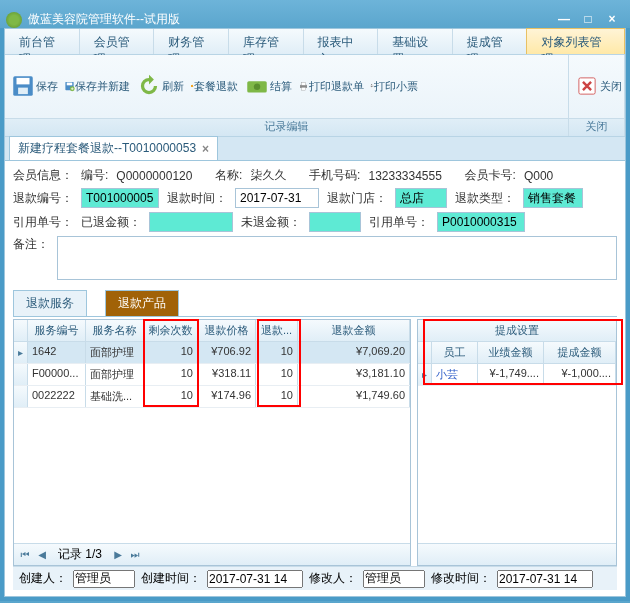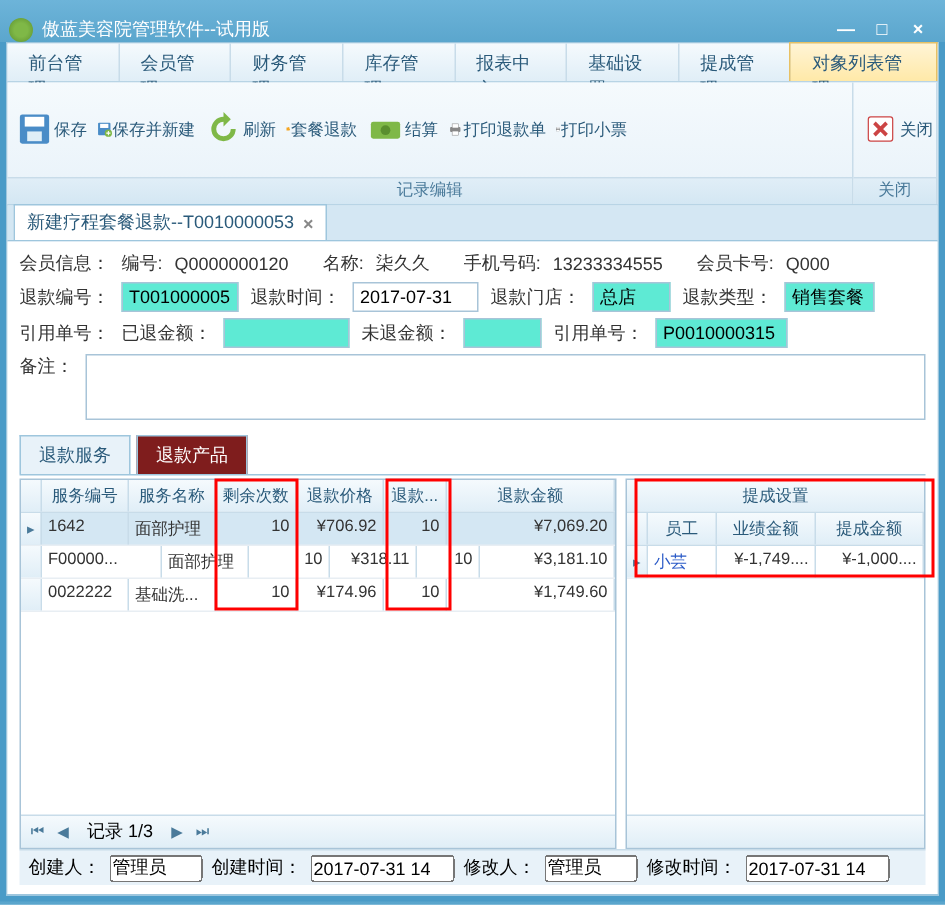--- a/index.html
+++ b/index.html
@@ -31,7 +31,7 @@
 .row .inp.ro{background:#5eead4}
 .memo{border:1px solid #a8c4d8;height:44px;flex:1}
 .subtabs{display:flex;margin-top:6px;border-bottom:1px solid #9ec6dd}
-.subtab{padding:4px 12px;background:#e8f2f9;border:1px solid #9ec6dd;border-bottom:none;margin-right:4px;cursor:pointer;color:#2a5a7a}
+.subtab{padding:4px 12px;background:#e8f2f9;border:1px solid #9ec6dd;border-bottom:none;margin-right:18px;cursor:pointer;color:#2a5a7a}
 .subtab.active{background:#7f1d1d;color:#fff}
 .gridarea{flex:1;display:flex;gap:6px;margin-top:2px;min-height:0}
 .grid{border:1px solid #a8c4d8;background:#fff;display:flex;flex-direction:column;overflow:hidden}

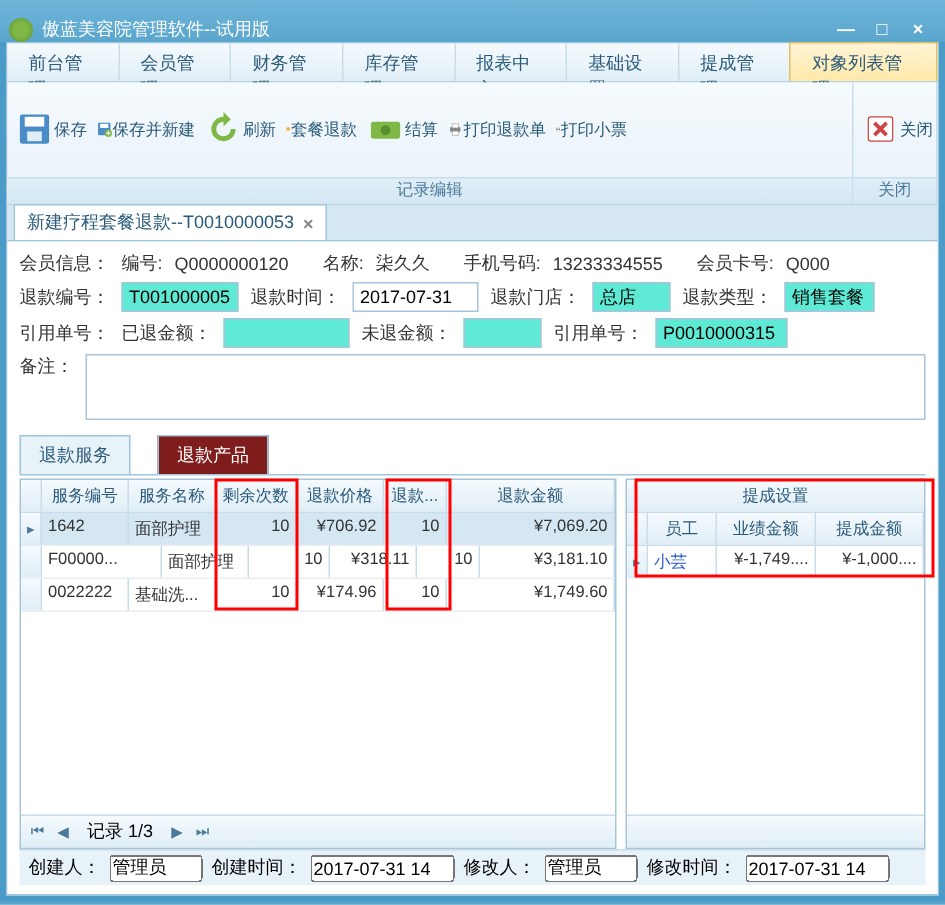--- a/index.html
+++ b/index.html
@@ -32,7 +32,7 @@
 .memo{border:1px solid #a8c4d8;height:44px;flex:1}
 .subtabs{display:flex;margin-top:6px;border-bottom:1px solid #9ec6dd}
 .subtab{padding:4px 12px;background:#e8f2f9;border:1px solid #9ec6dd;border-bottom:none;margin-right:18px;cursor:pointer;color:#2a5a7a}
-.subtab.active{background:#7f1d1d;color:#fff}
+.subtab.active{background:#a16207;color:#fff}
 .gridarea{flex:1;display:flex;gap:6px;margin-top:2px;min-height:0}
 .grid{border:1px solid #a8c4d8;background:#fff;display:flex;flex-direction:column;overflow:hidden}
 .grid.left{flex:1}

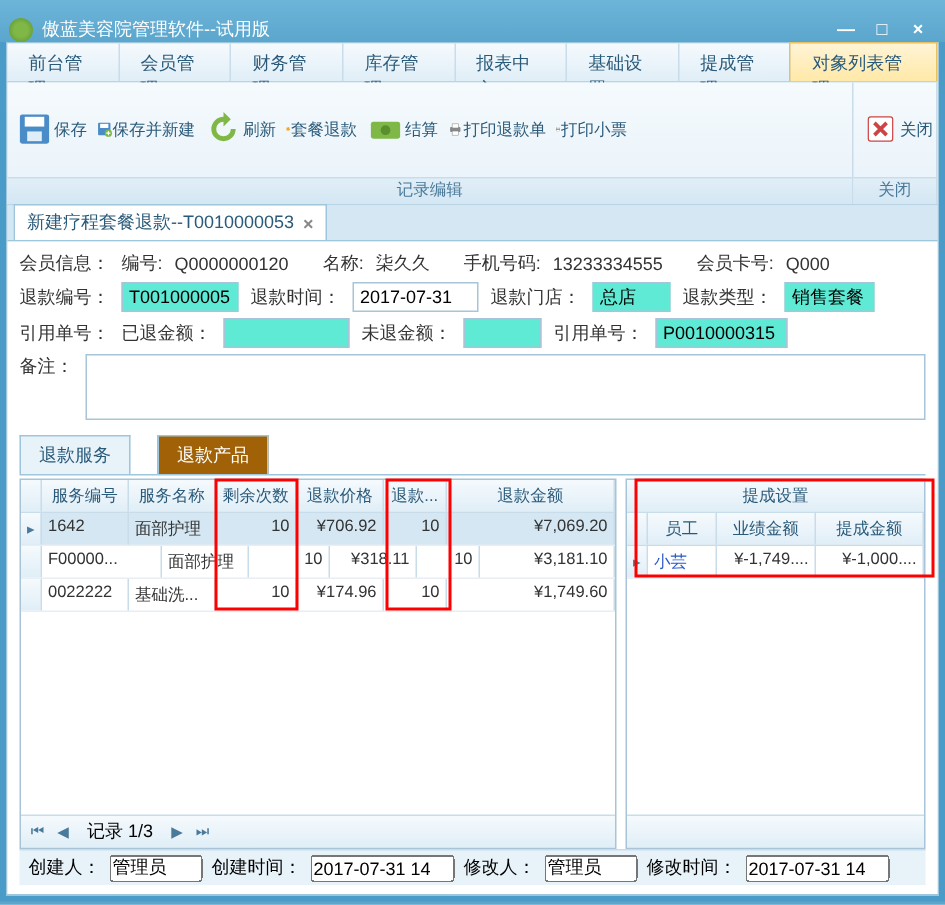--- a/index.html
+++ b/index.html
@@ -215,7 +215,7 @@
             </div>
             <div class="grow">
               <div class="rowind"></div>
-              <div class="gcell l" style="width:80px">F00000...</div>
+              <div class="gcell l" style="width:58px">F00000...</div>
               <div class="gcell l" style="width:58px">面部护理</div>
               <div class="gcell" style="width:54px">10</div>
               <div class="gcell" style="width:58px">¥318.11</div>

